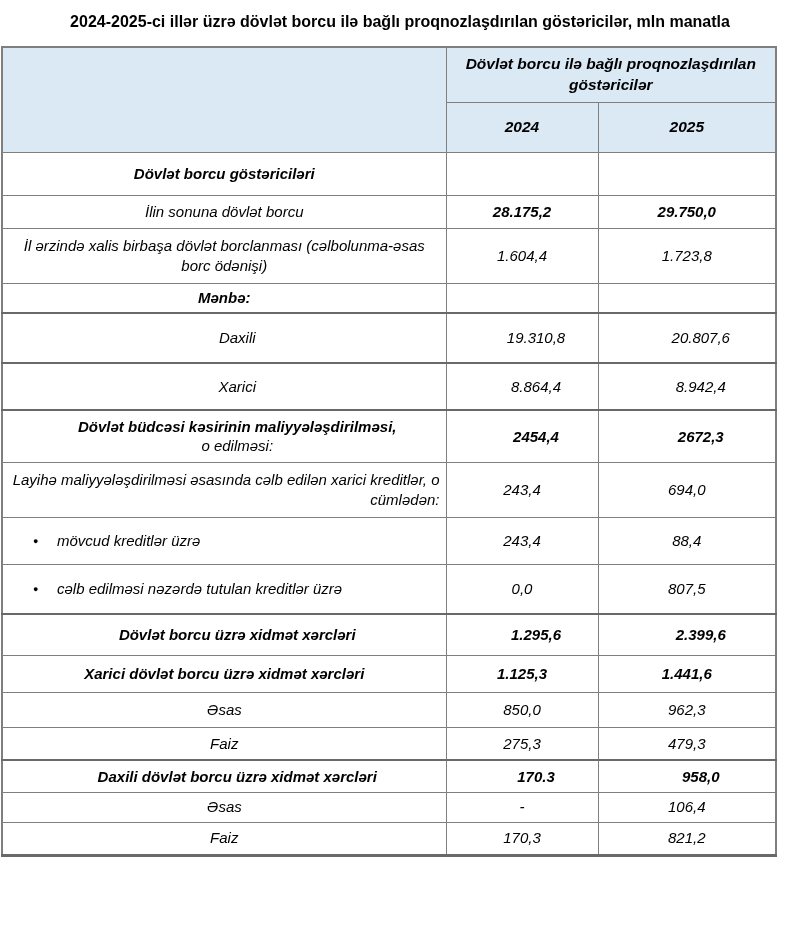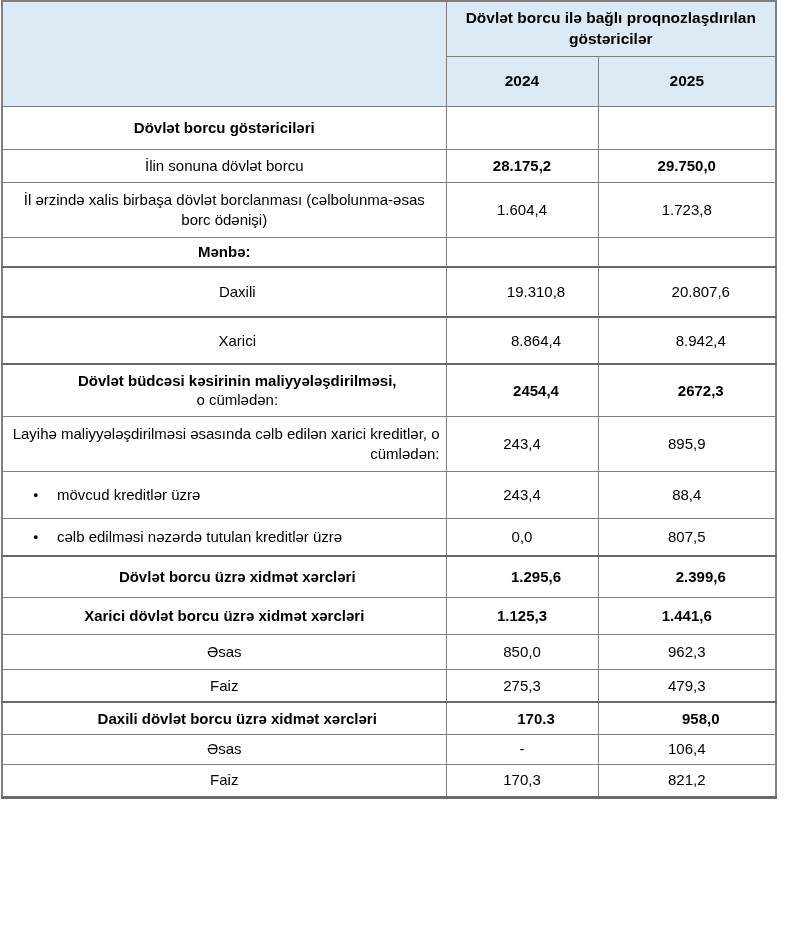--- a/index.html
+++ b/index.html
@@ -46,6 +46,7 @@
 <body>
 
 <div class="page">
+  <div class="title">2024-2025-ci illər üzrə dövlət borcu ilə bağlı proqnozlaşdırılan göstəricilər, mln manatla</div>
 
   <table class="debt">
     <colgroup>

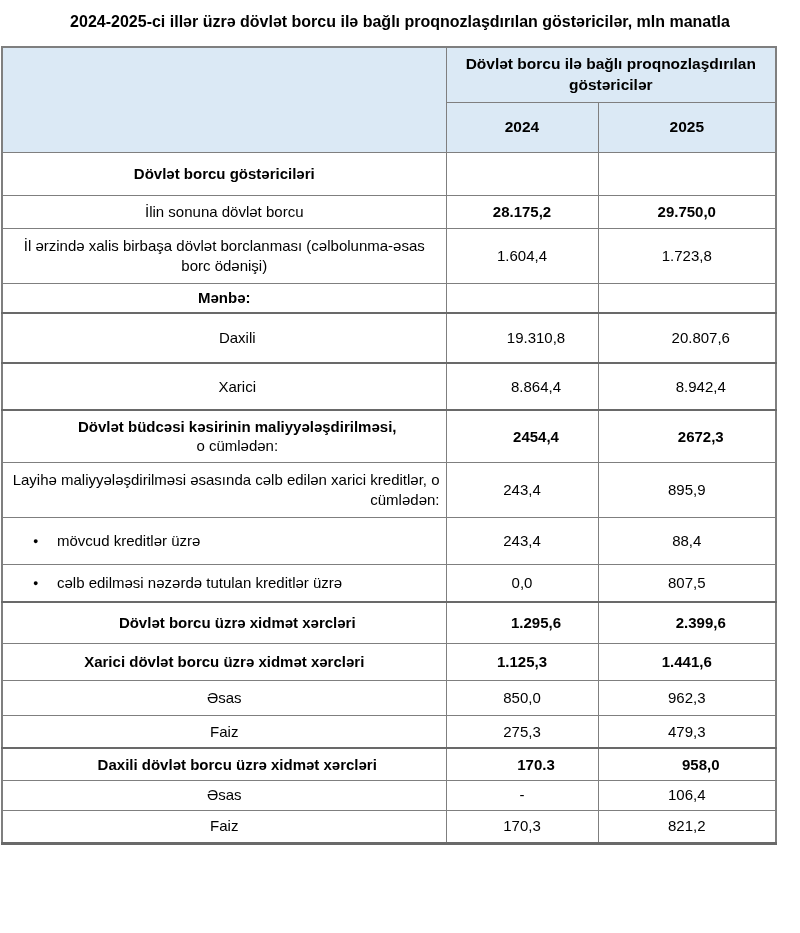--- a/index.html
+++ b/index.html
@@ -25,7 +25,7 @@
     border-bottom:3px solid var(--border-dark);
   }
   col.c1{width:444px;} col.c2{width:152px;} col.c3{width:178px;}
-  th,td{border:1px solid var(--border);padding:2px 4px;vertical-align:middle;}
+  th,td{border:1px solid var(--border);padding:2px 4px;vertical-align:middle;font-style:italic;}
   thead th{
     background:var(--header-bg);
     font-size:15.5px;font-weight:bold;text-align:center;line-height:1.35;

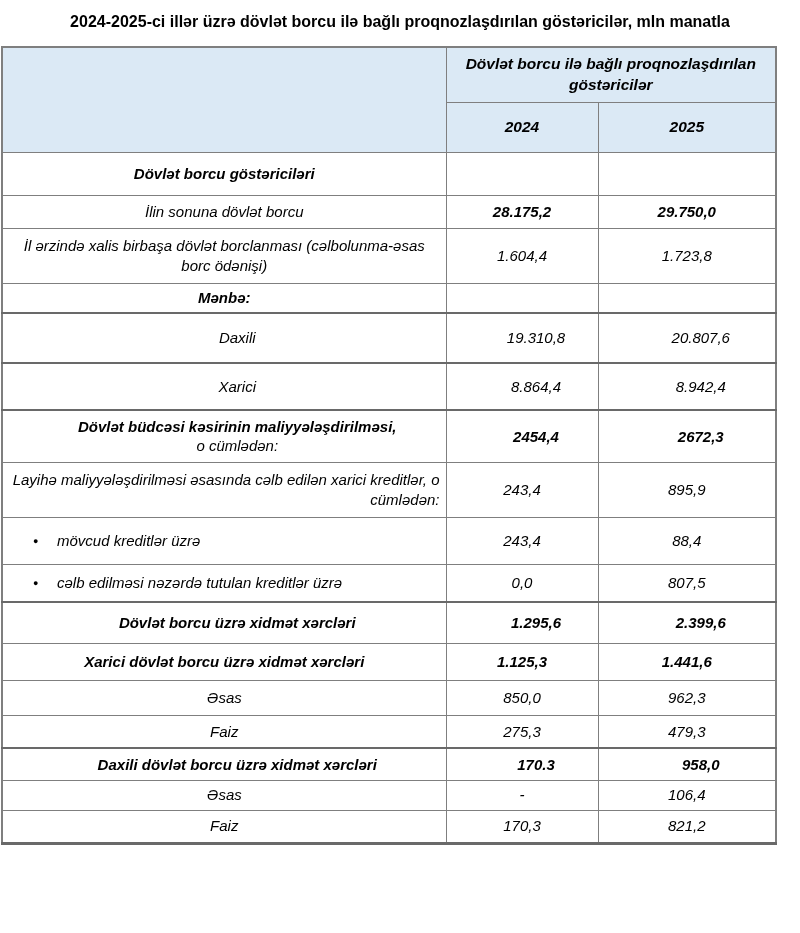--- a/index.html
+++ b/index.html
@@ -96,7 +96,7 @@
           <td class="val">8.942,4</td>
         </tr>
         <tr class="thick-top" style="height: 52px;">
-          <td class="label b">Dövlət büdcəsi kəsirinin maliyyələşdirilməsi,<div class="sub">o cümlədən:</div></td>
+          <td class="label b">Dövlət büdcəsi kəsirinin maliyyələşdirilməsi,<div class="sub">o edilməsi:</div></td>
           <td class="val b">2454,4</td>
           <td class="val b">2672,3</td>
         </tr>

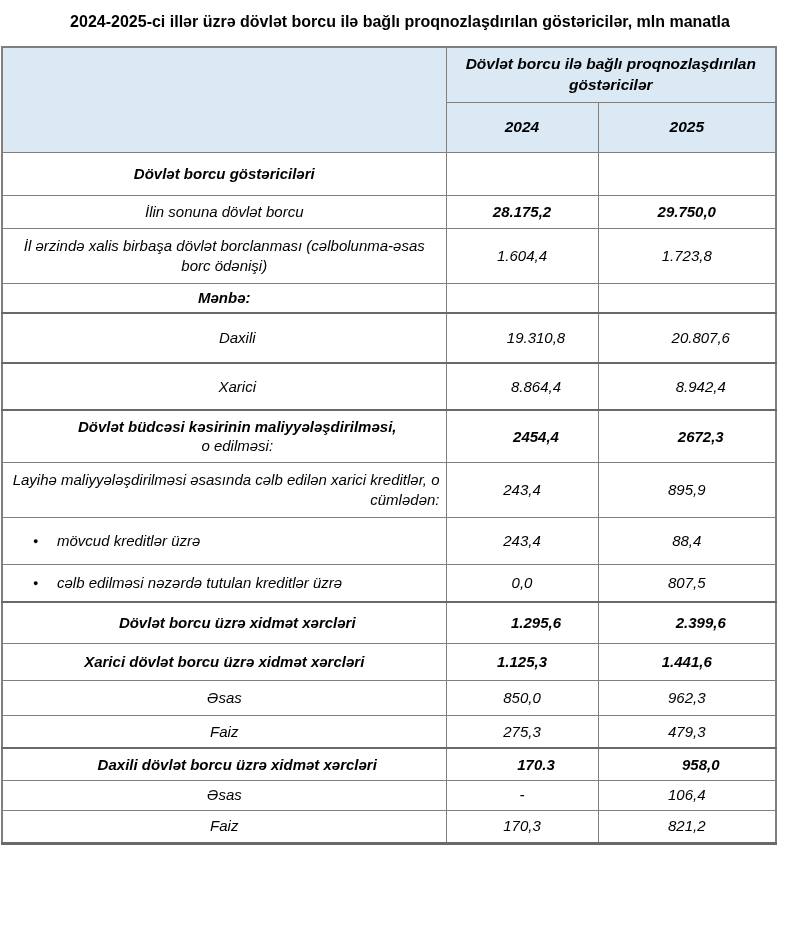--- a/index.html
+++ b/index.html
@@ -103,7 +103,7 @@
         <tr style="height: 55px;">
           <td class="label left">Layihə maliyyələşdirilməsi əsasında cəlb edilən xarici kreditlər, o cümlədən:</td>
           <td class="val">243,4</td>
-          <td class="val">895,9</td>
+          <td class="val">694,0</td>
         </tr>
         <tr style="height: 47px;">
           <td class="label left bullet"><span class="dot" style="font-size: 9px; vertical-align: 2px;">●</span>mövcud kreditlər üzrə</td>

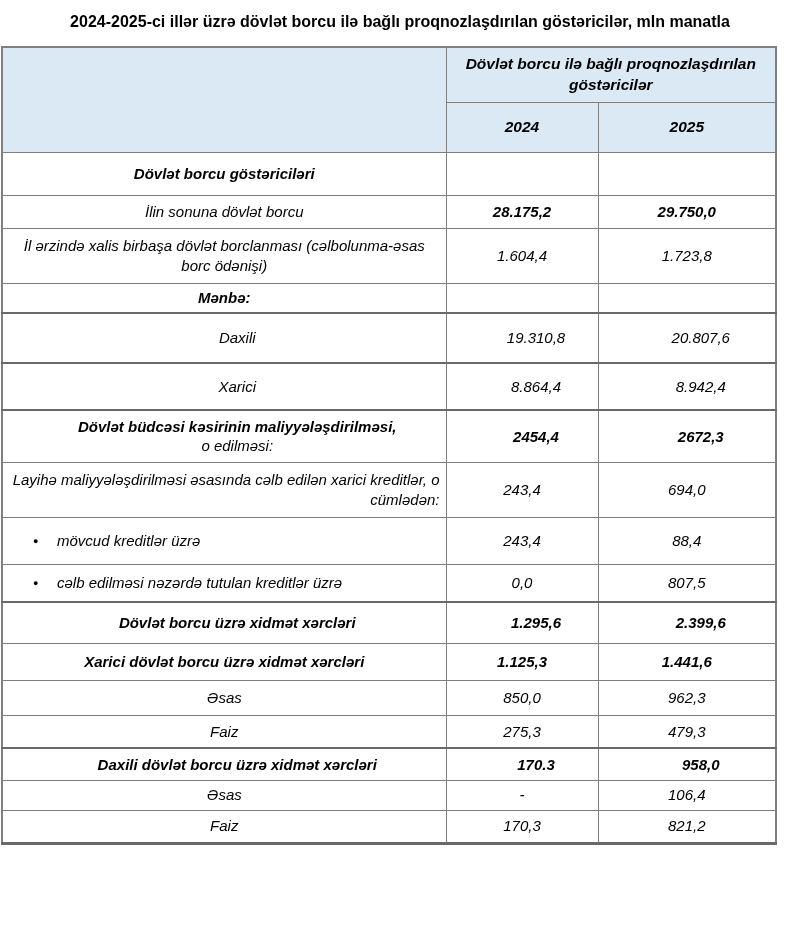--- a/index.html
+++ b/index.html
@@ -110,7 +110,7 @@
           <td class="val">243,4</td>
           <td class="val">88,4</td>
         </tr>
-        <tr style="height: 38px;">
+        <tr style="height: 50px;">
           <td class="label left bullet"><span class="dot" style="font-size: 9px; vertical-align: 2px;">●</span>cəlb edilməsi nəzərdə tutulan kreditlər üzrə</td>
           <td class="val">0,0</td>
           <td class="val">807,5</td>

